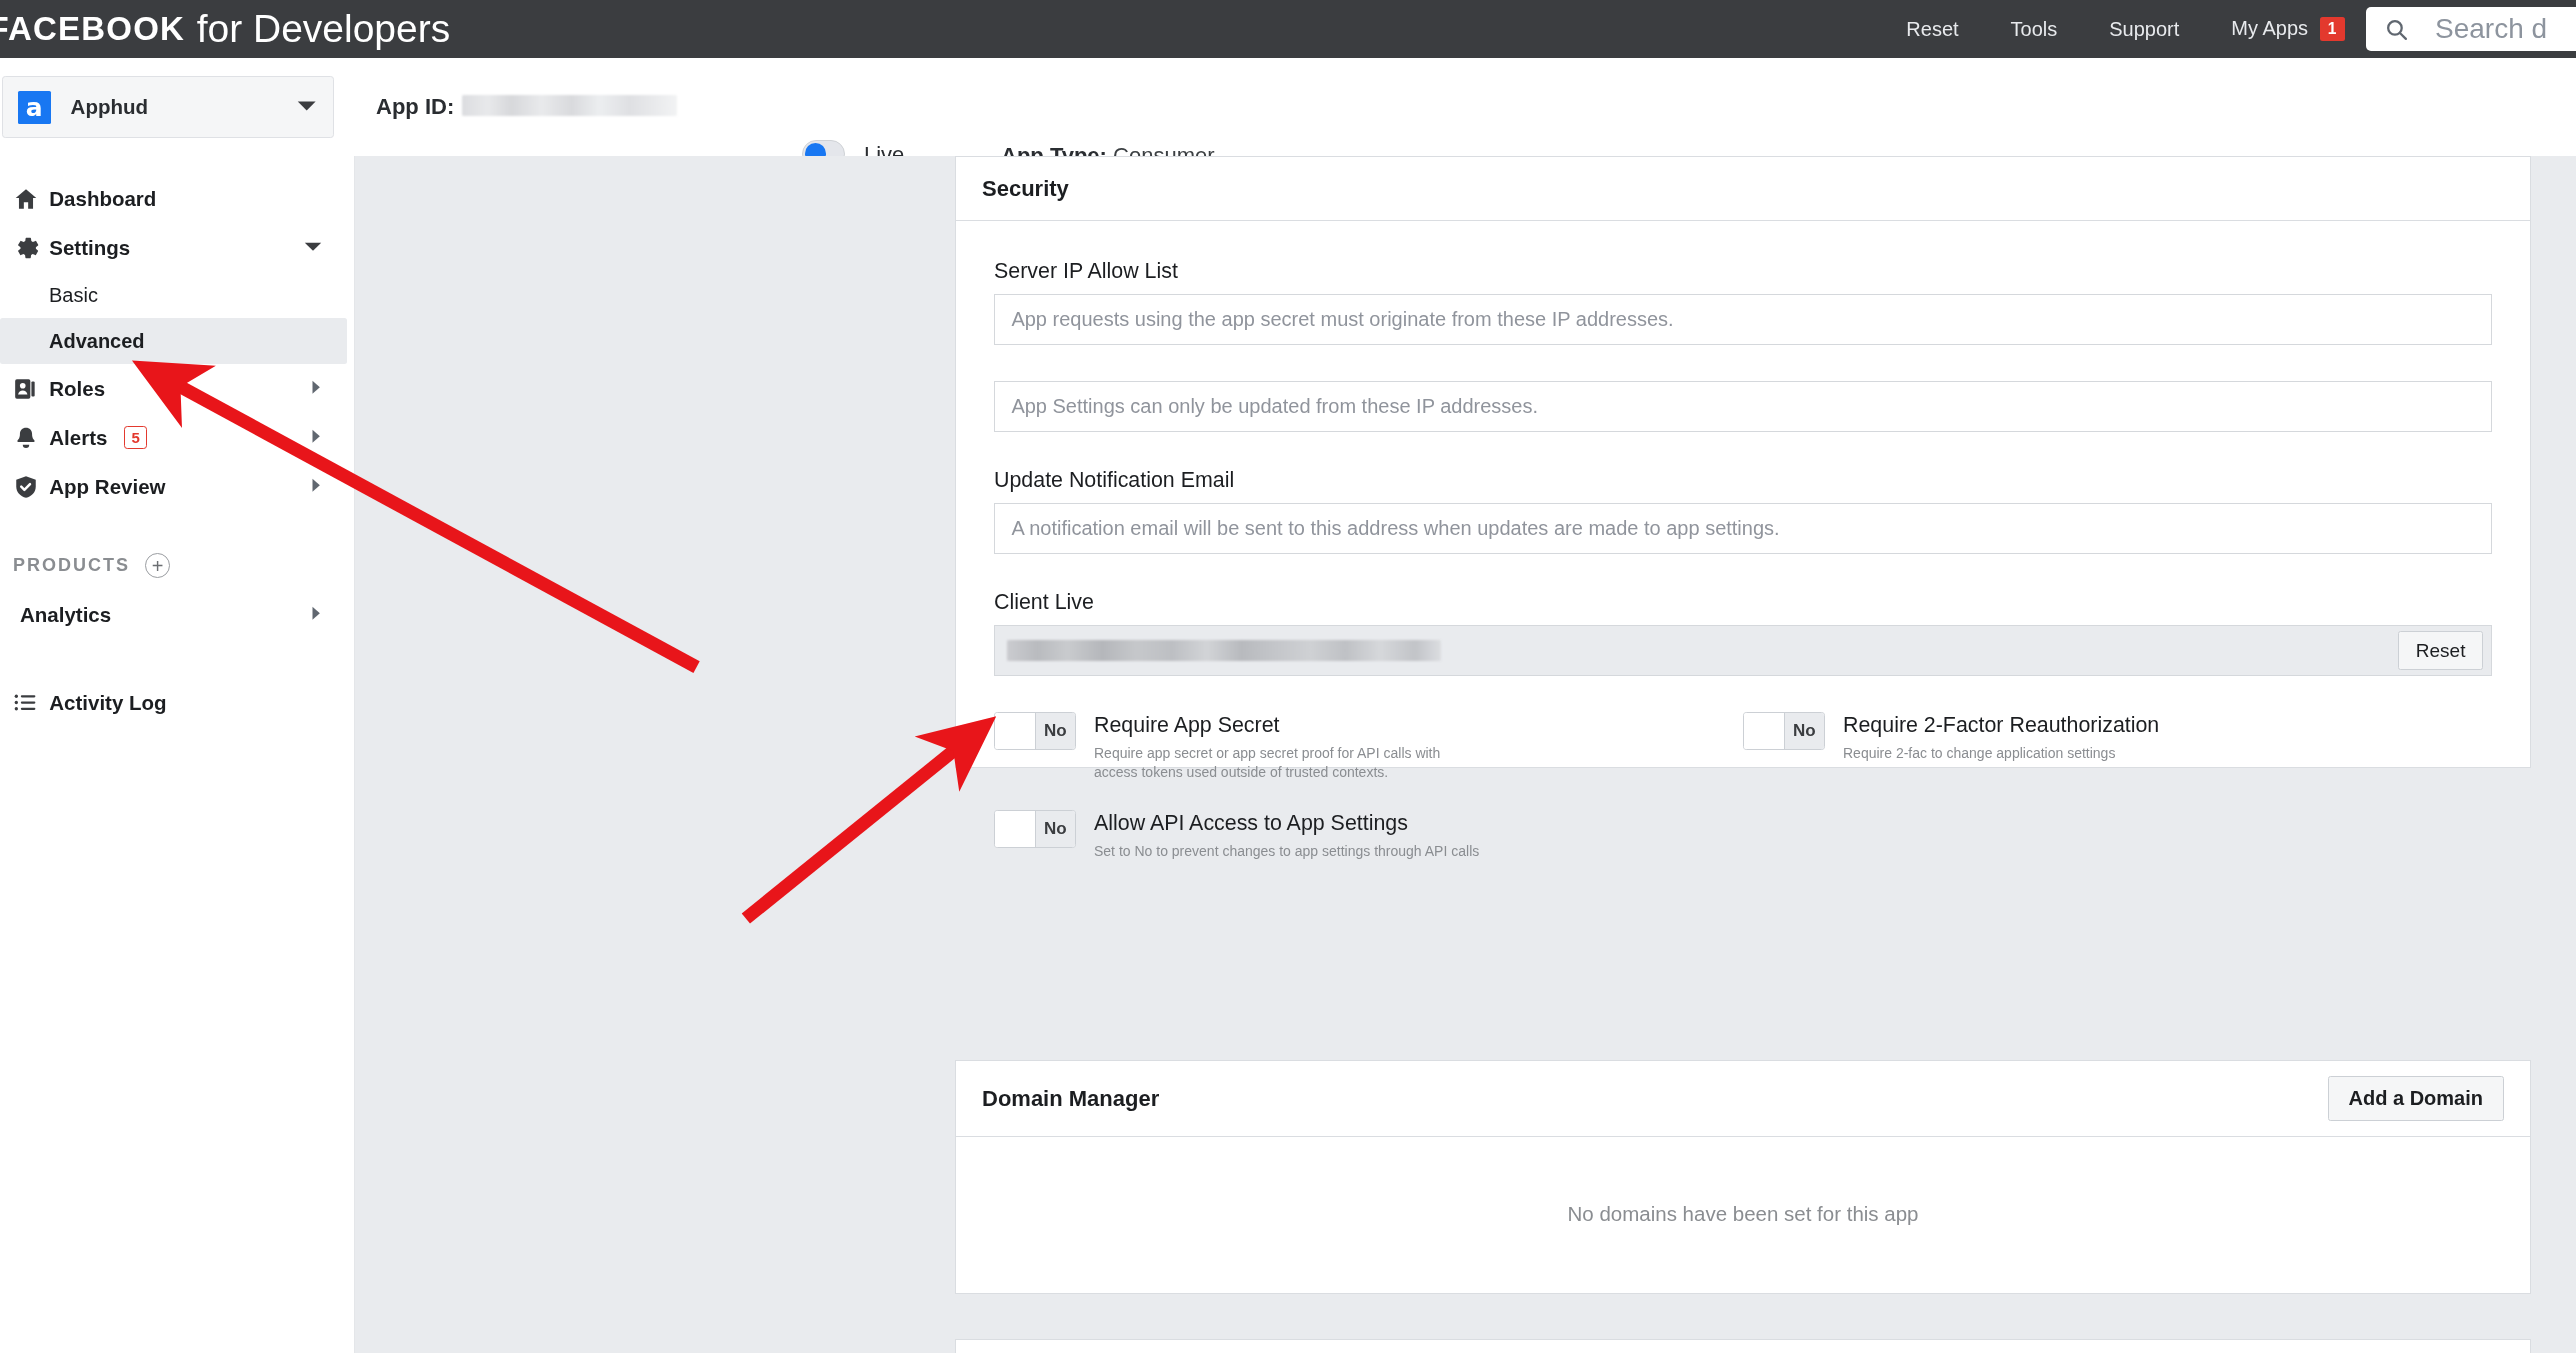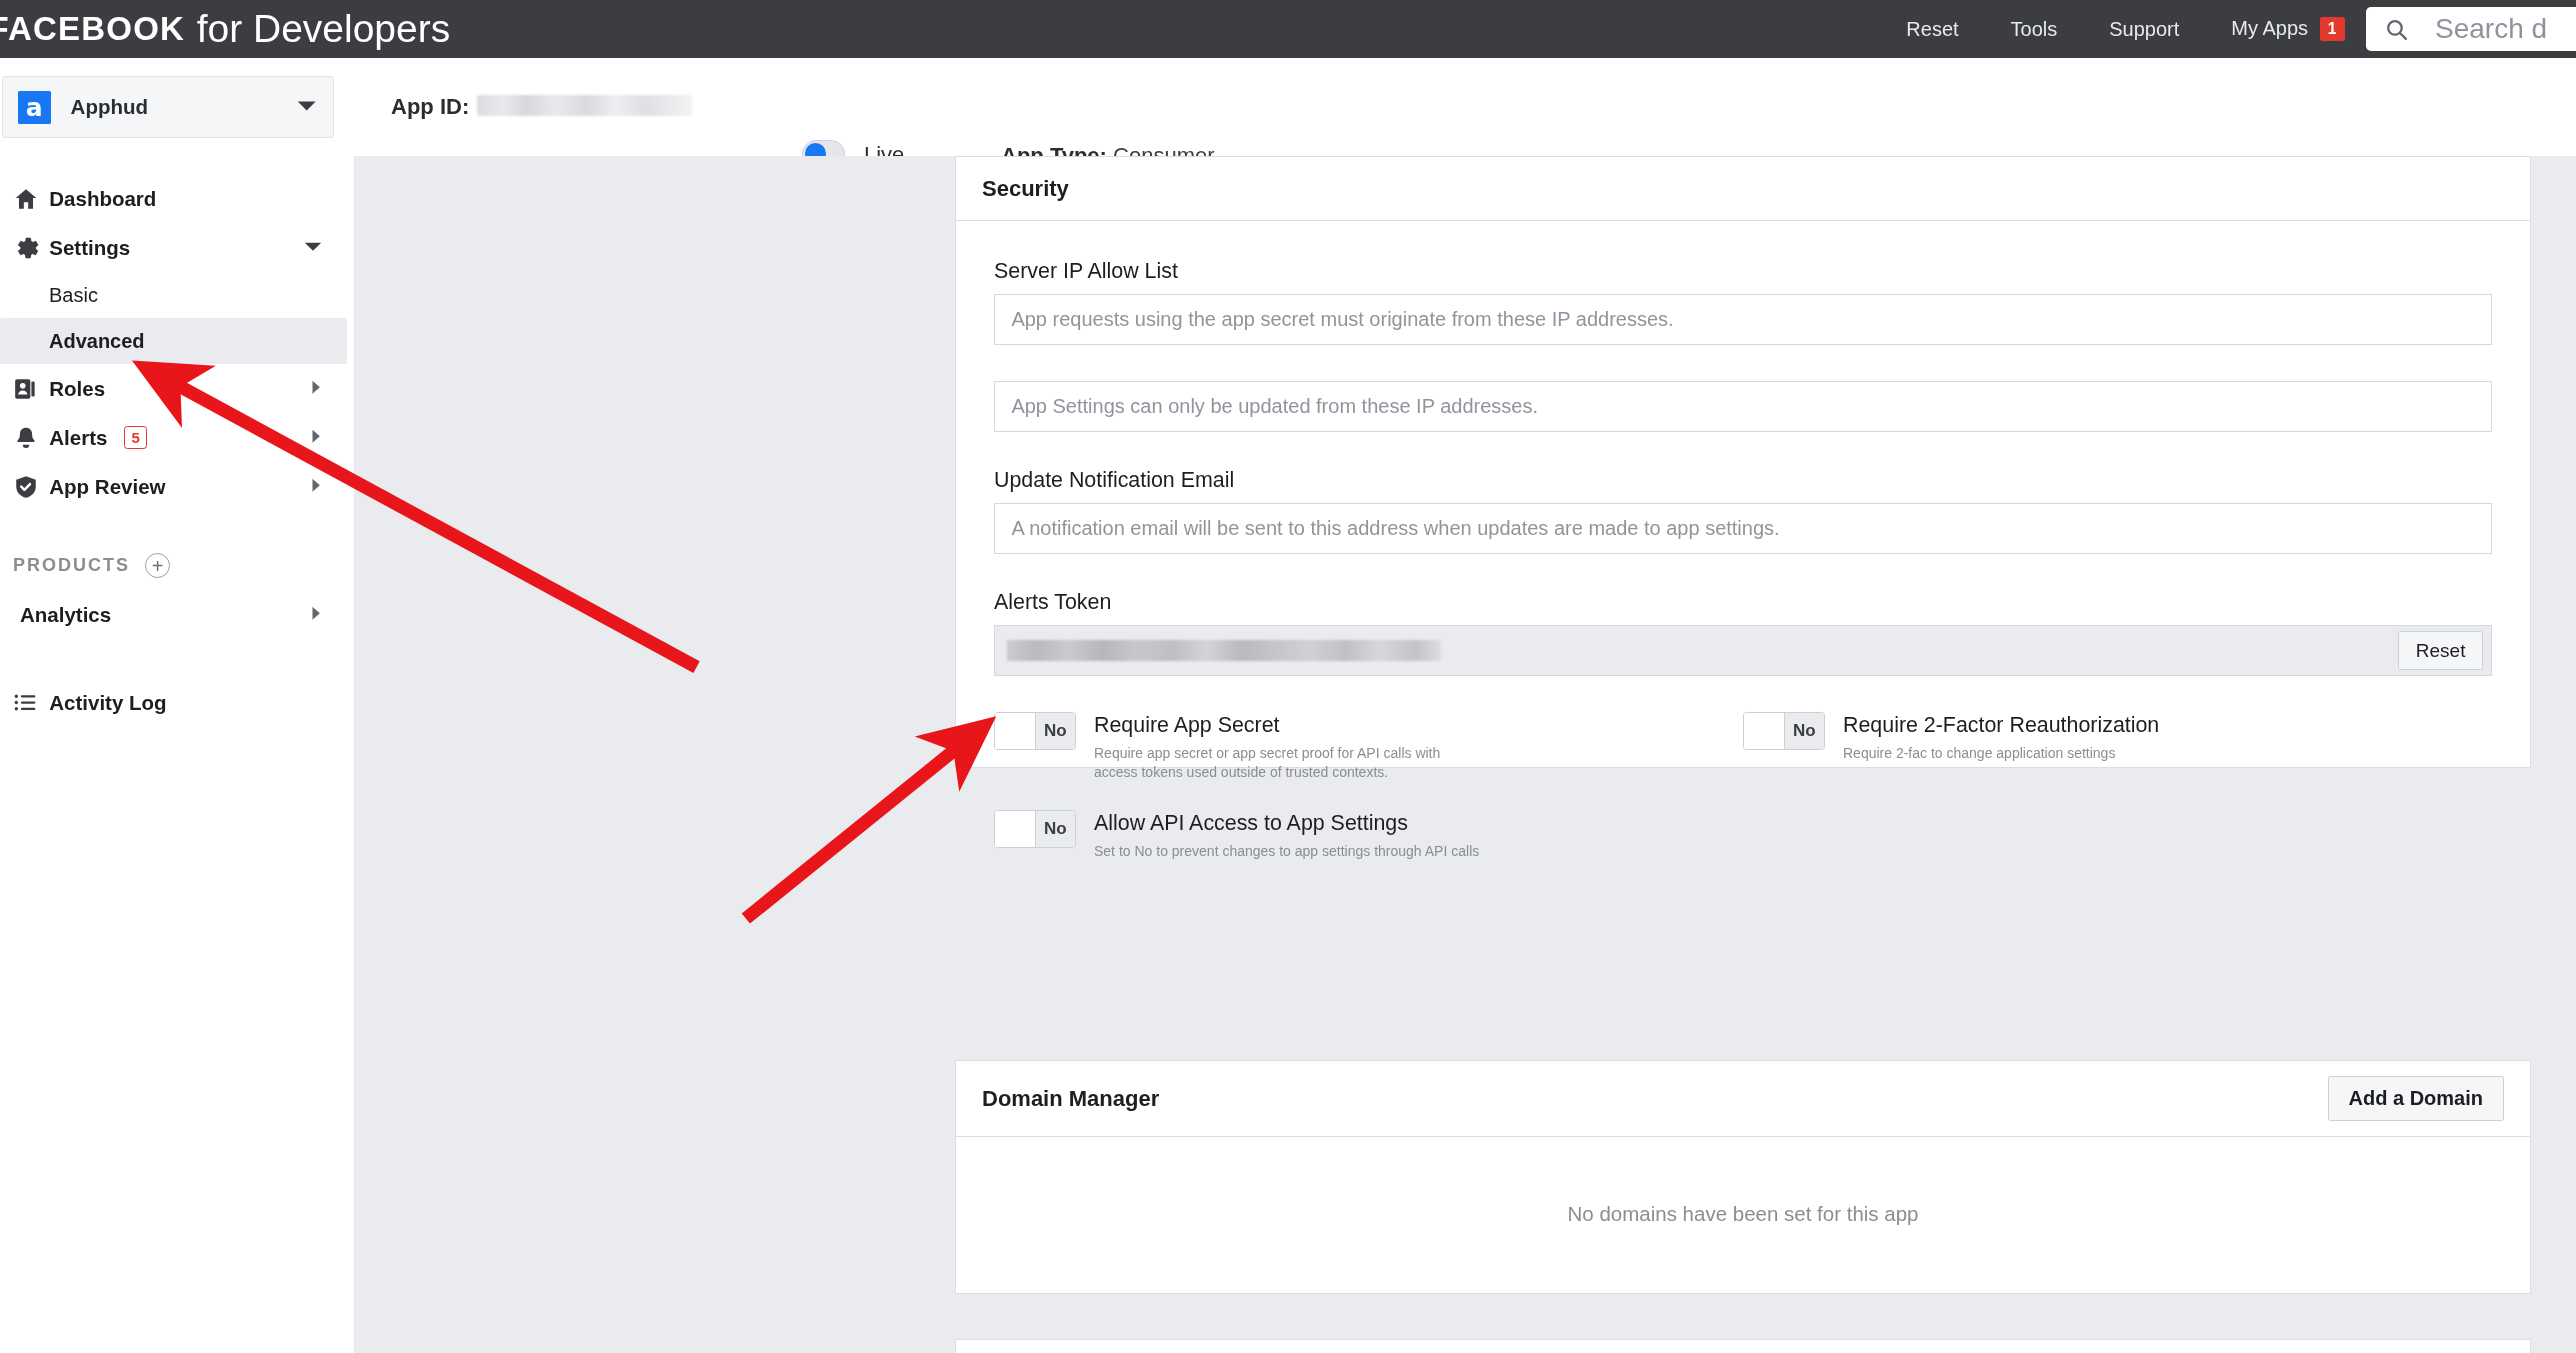--- a/index.html
+++ b/index.html
@@ -77,7 +77,7 @@
   .app-caret { margin-left: auto; }
   .appmeta { position: absolute; top: 58px; left: 0; height: 99px; }
   .meta-appid {
-    position: absolute; left: 391px; top: 35px;
+    position: absolute; left: 376px; top: 35px;
     font-size: 22px; font-weight: 700; color: #2a2d31; white-space: nowrap;
     display: flex; align-items: baseline;
   }

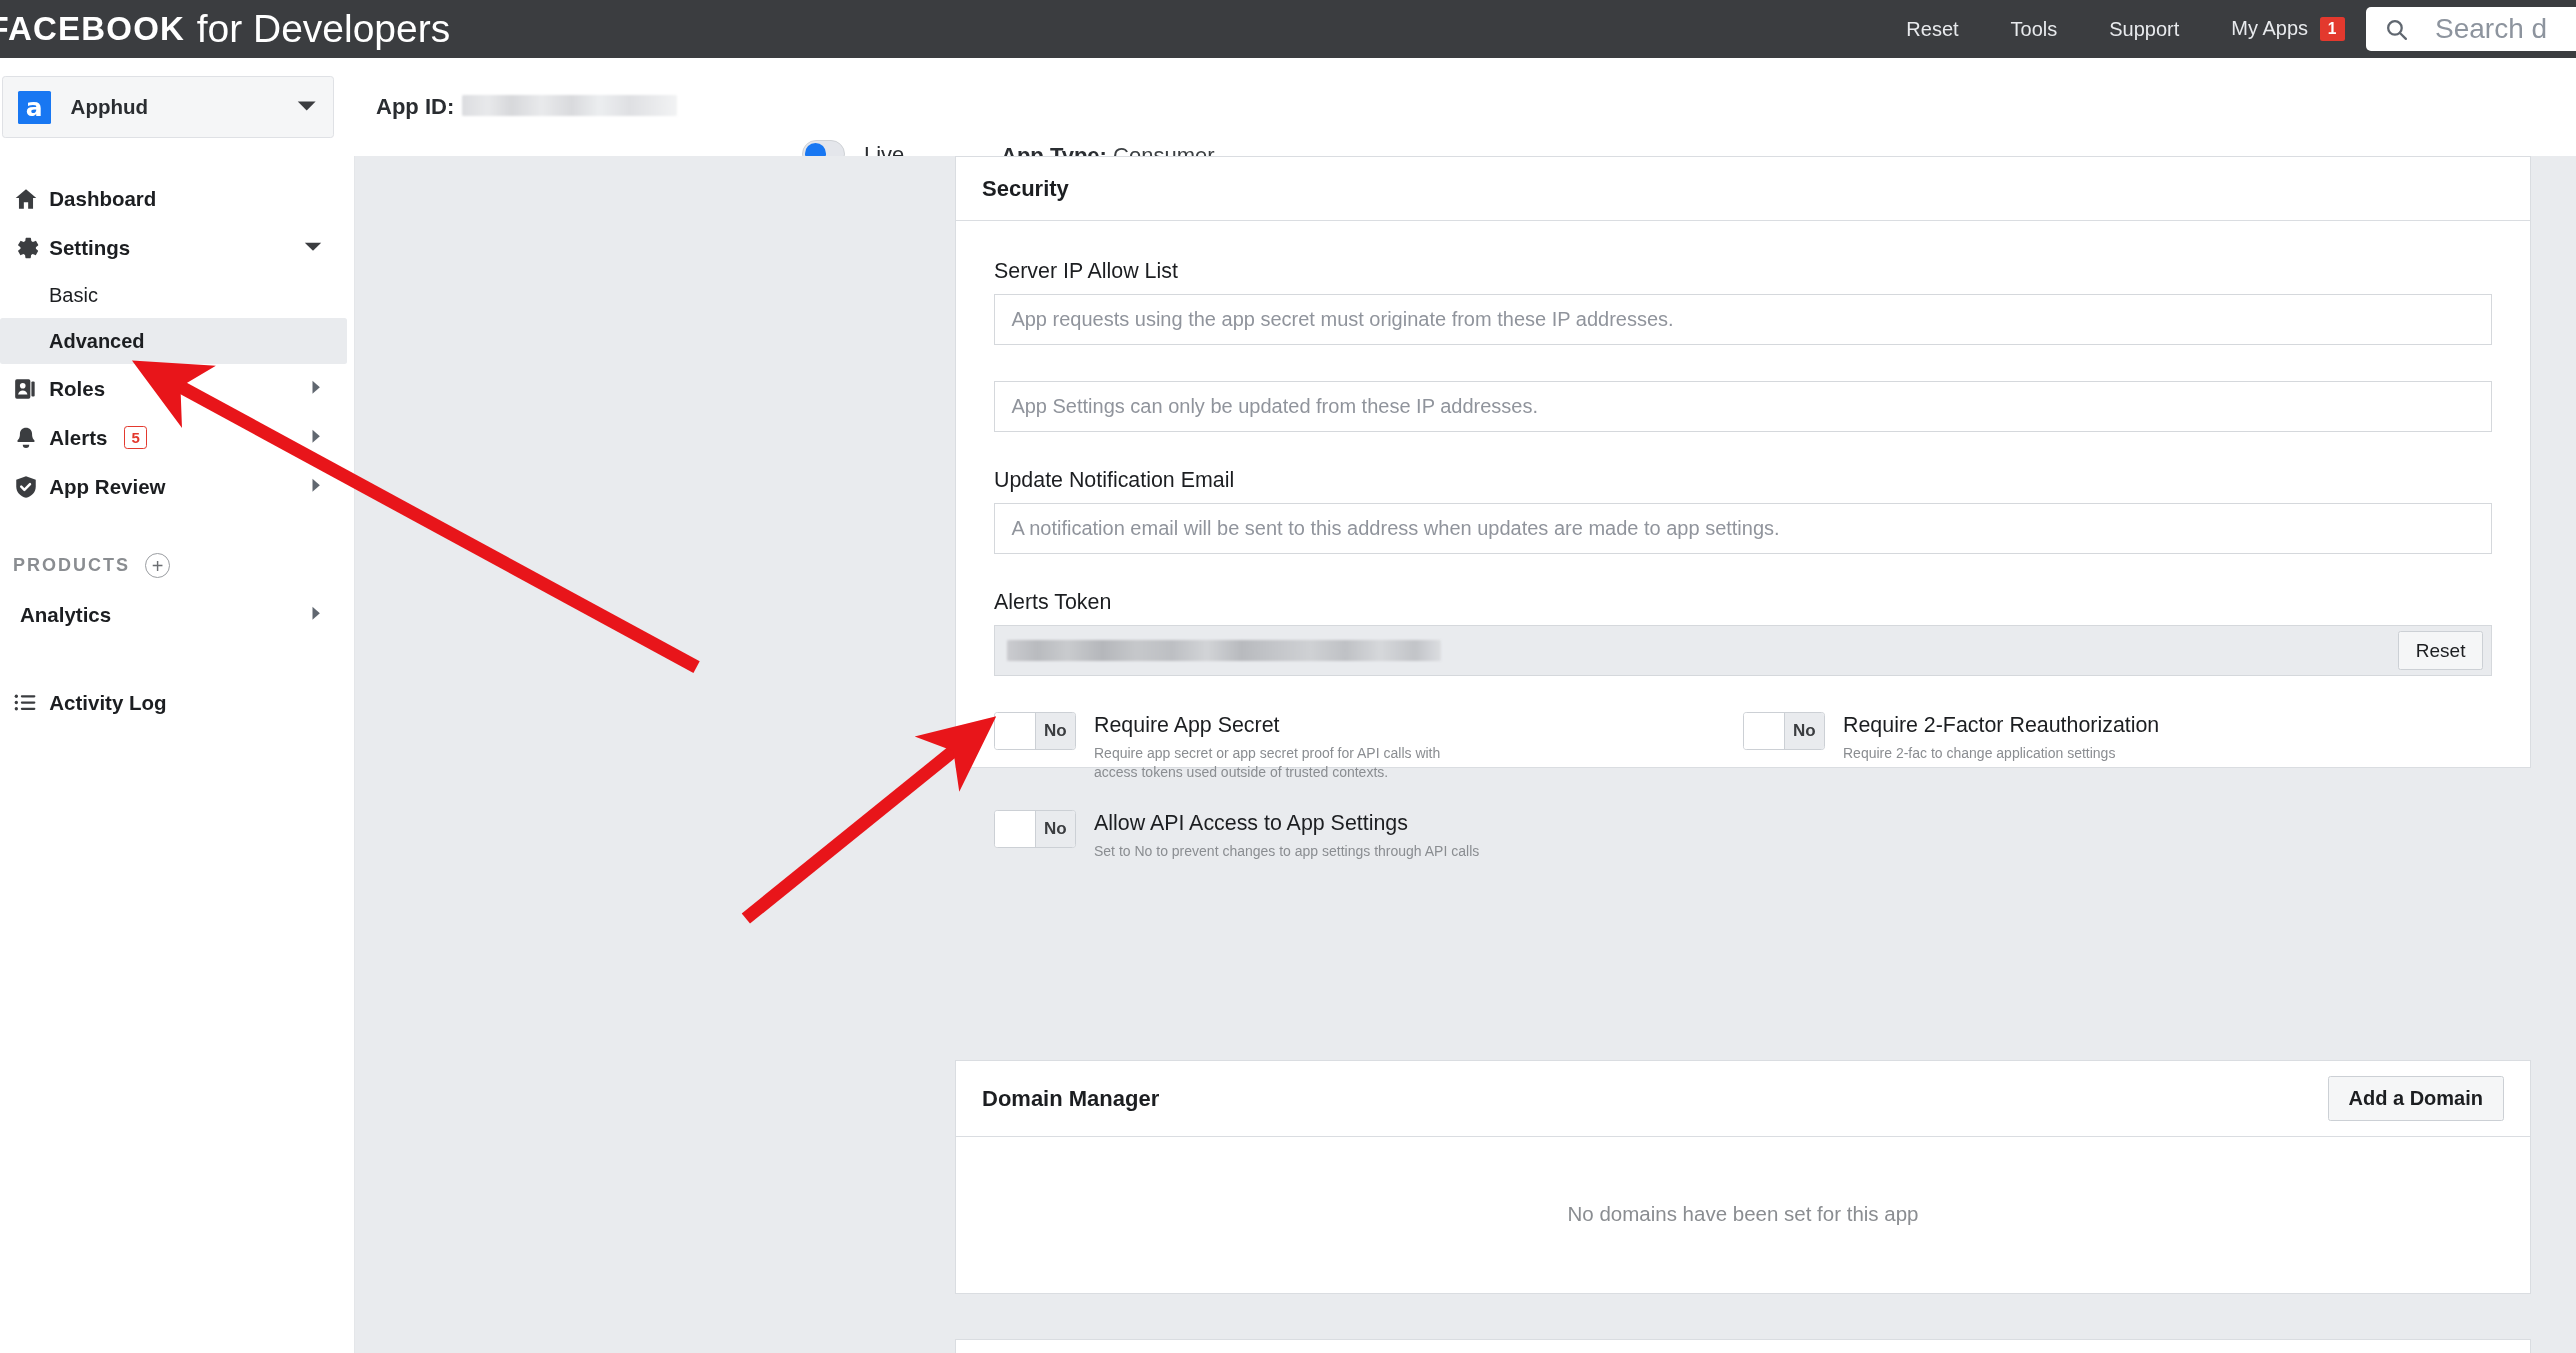--- a/index.html
+++ b/index.html
@@ -410,7 +410,7 @@
         <span class="ph">A notification email will be sent to this address when updates are made to app settings.</span>
       </div>
 
-      <div class="field-label">Alerts Token</div>
+      <div class="field-label">Client Live</div>
       <div class="token-row">
         <span class="token-blur"></span>
         <button class="reset-btn">Reset</button>

